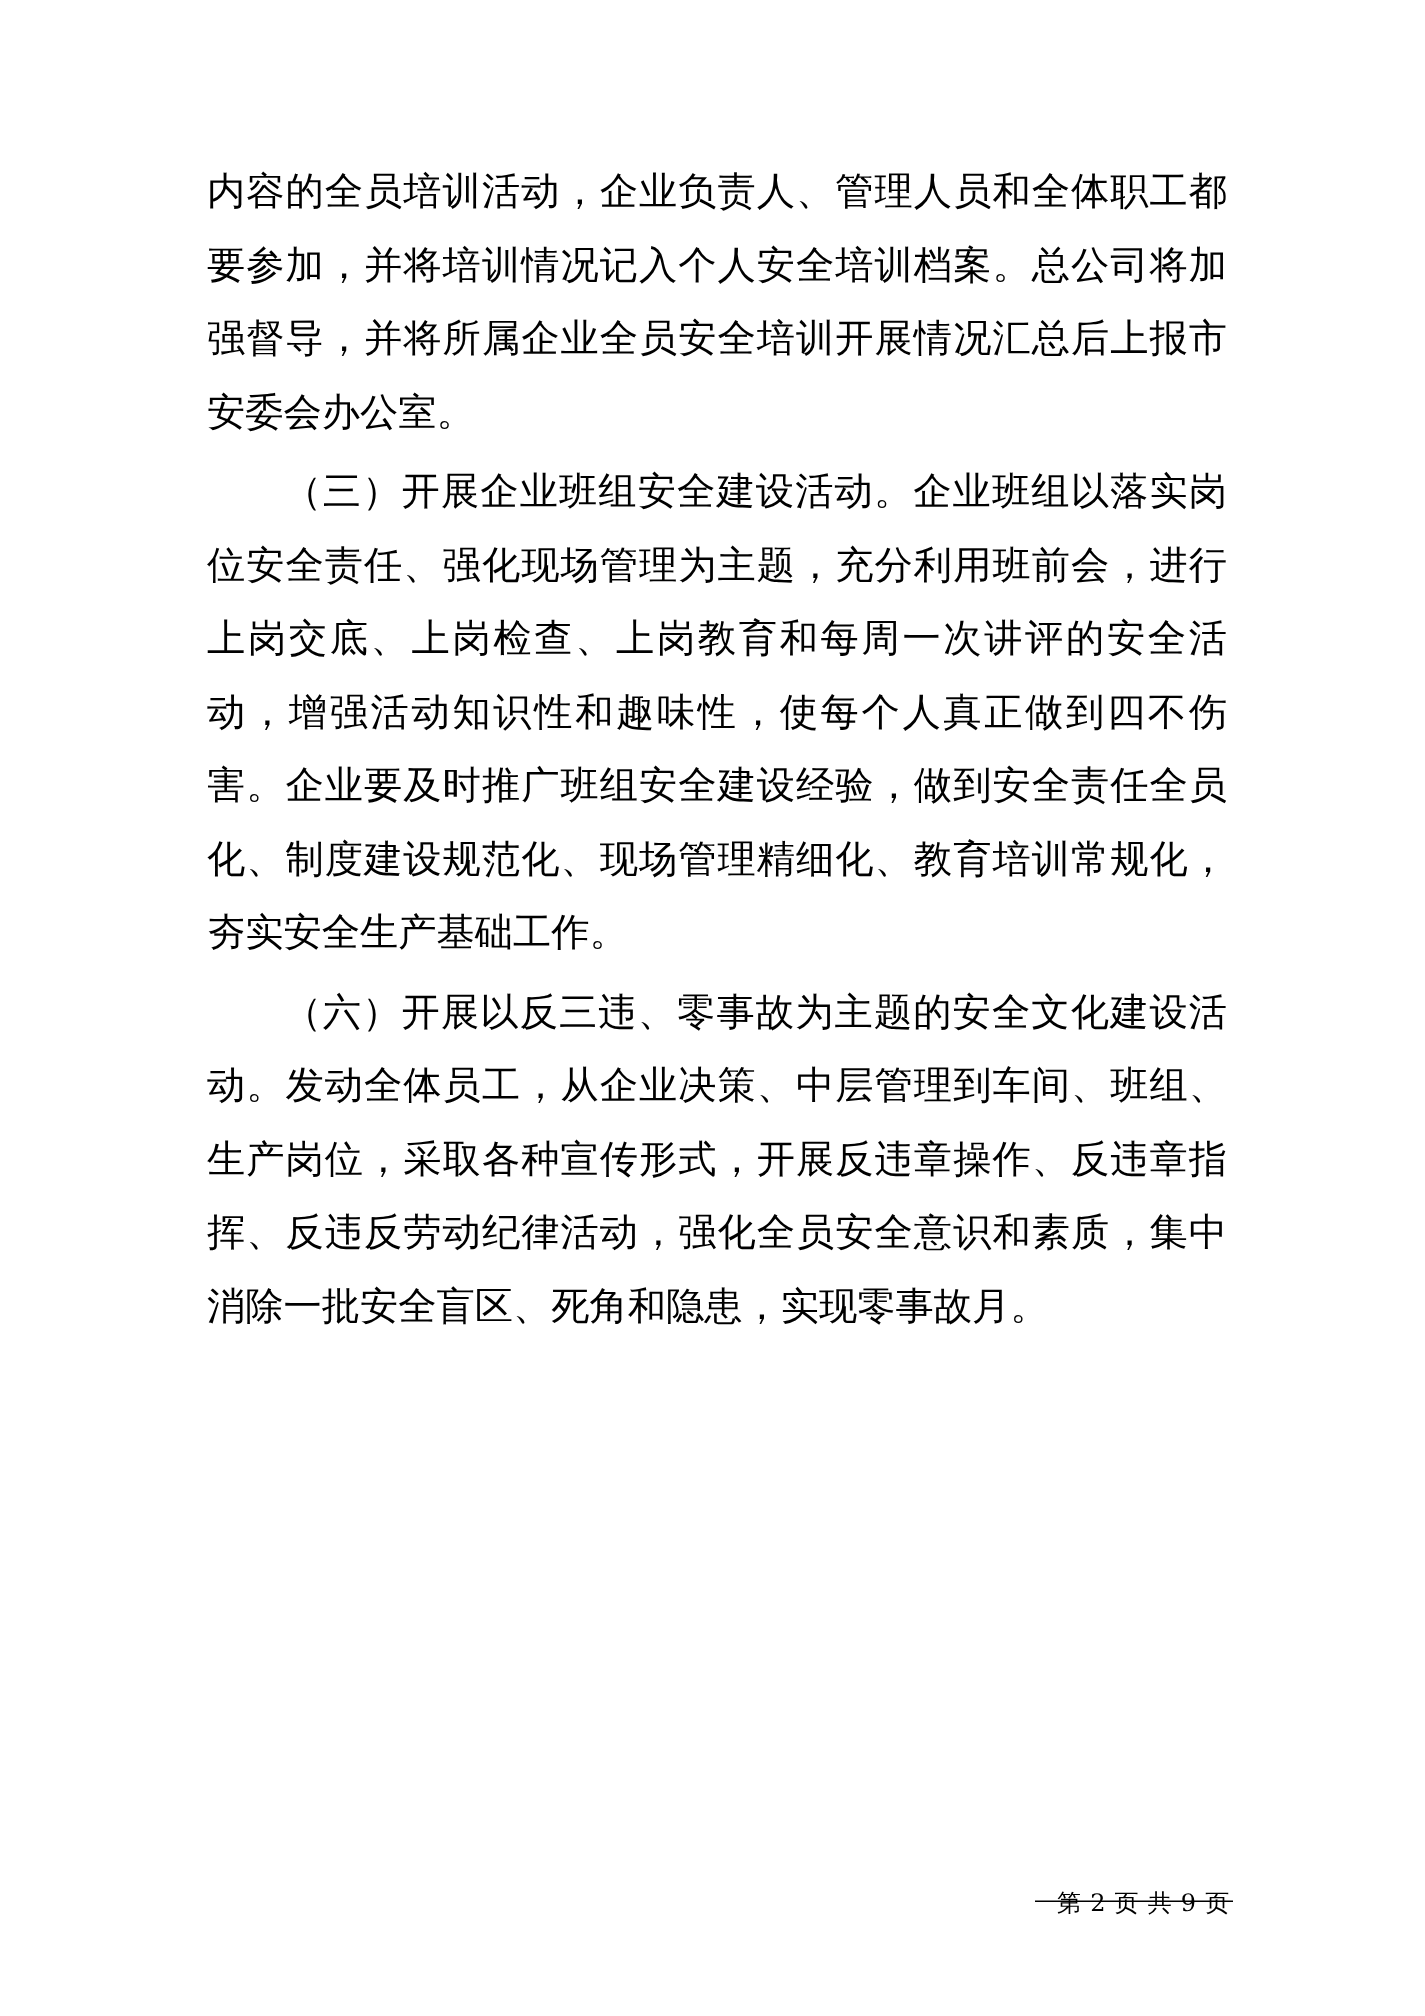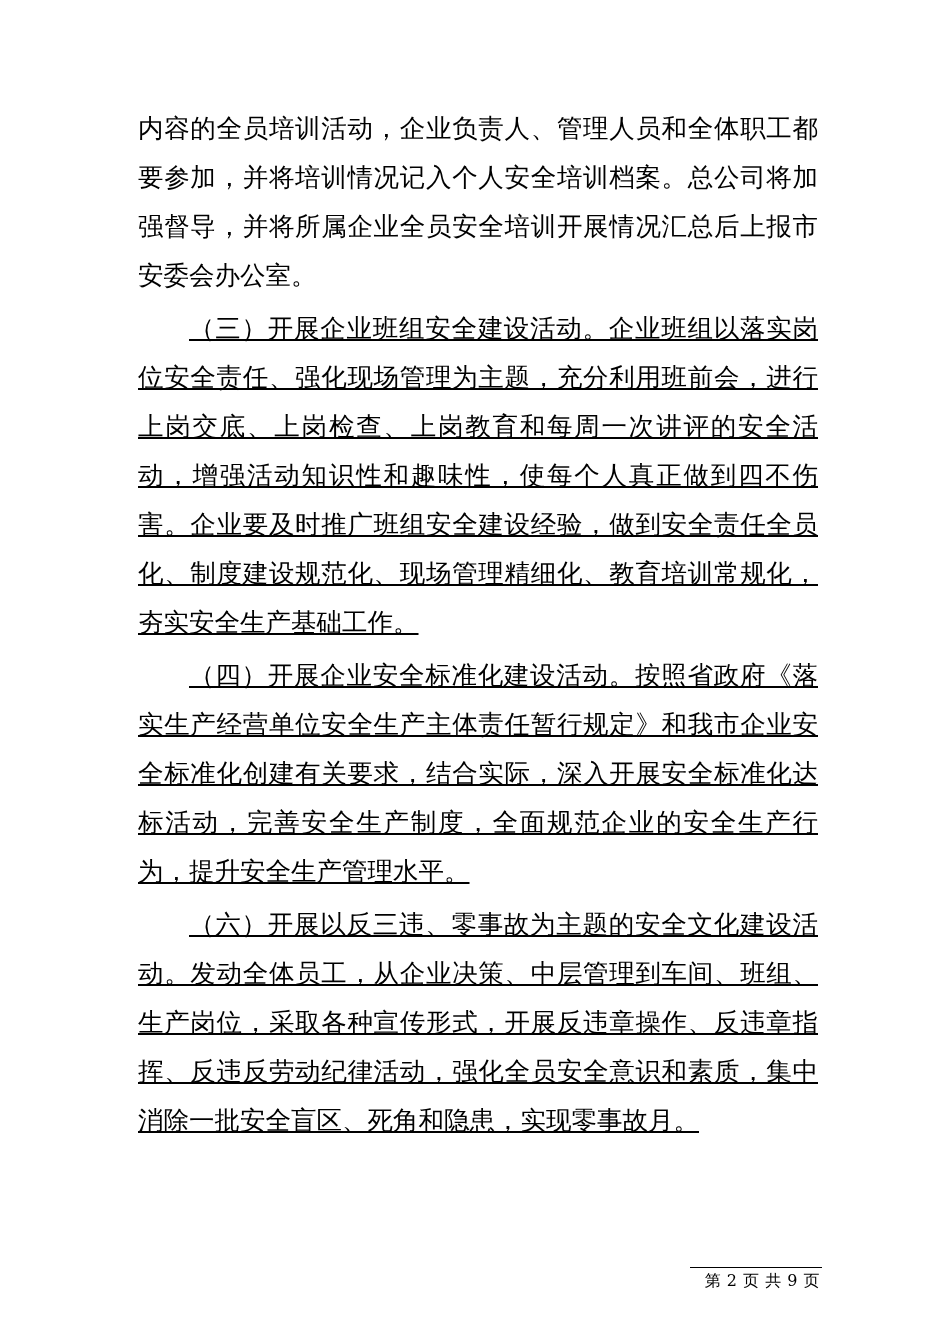--- a/index.html
+++ b/index.html
@@ -34,7 +34,6 @@
   }
   p.indent {
     text-indent: 51px;
-    text-decoration: underline;
   }
   .footer {
     position: absolute;

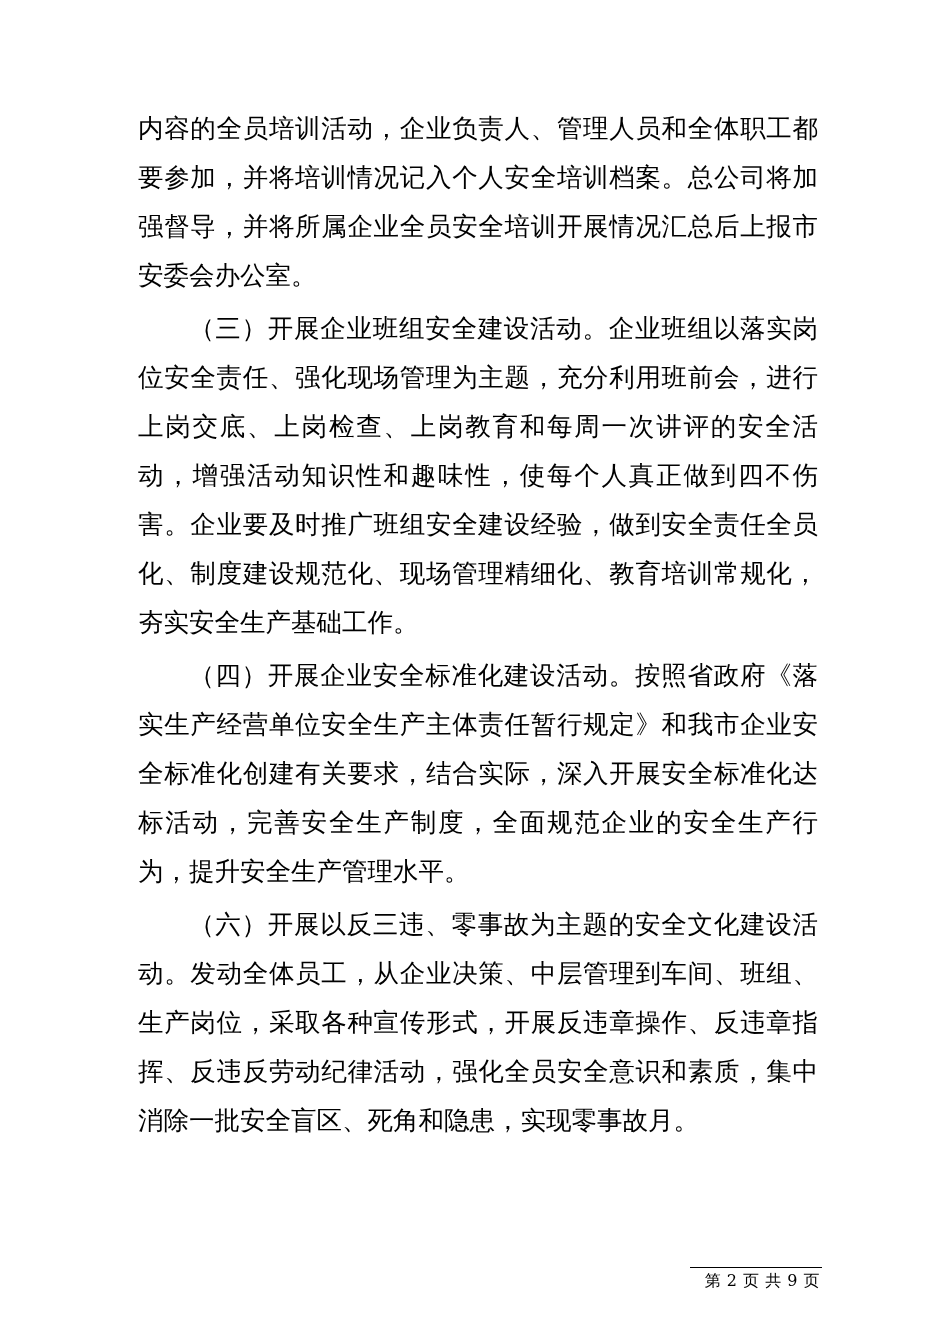--- a/index.html
+++ b/index.html
@@ -60,7 +60,6 @@
   <div class="content">
     <p>内容的全员培训活动，企业负责人、管理人员和全体职工都要参加，并将培训情况记入个人安全培训档案。总公司将加强督导，并将所属企业全员安全培训开展情况汇总后上报市安委会办公室。</p>
     <p class="indent">（三）开展企业班组安全建设活动。企业班组以落实岗位安全责任、强化现场管理为主题，充分利用班前会，进行上岗交底、上岗检查、上岗教育和每周一次讲评的安全活动，增强活动知识性和趣味性，使每个人真正做到四不伤害。企业要及时推广班组安全建设经验，做到安全责任全员化、制度建设规范化、现场管理精细化、教育培训常规化，夯实安全生产基础工作。</p>
-    <p class="indent">（四）开展企业安全标准化建设活动。按照省政府《落实生产经营单位安全生产主体责任暂行规定》和我市企业安全标准化创建有关要求，结合实际，深入开展安全标准化达标活动，完善安全生产制度，全面规范企业的安全生产行为，提升安全生产管理水平。</p>
     <p class="indent">（六）开展以反三违、零事故为主题的安全文化建设活动。发动全体员工，从企业决策、中层管理到车间、班组、生产岗位，采取各种宣传形式，开展反违章操作、反违章指挥、反违反劳动纪律活动，强化全员安全意识和素质，集中消除一批安全盲区、死角和隐患，实现零事故月。</p>
 
   </div>

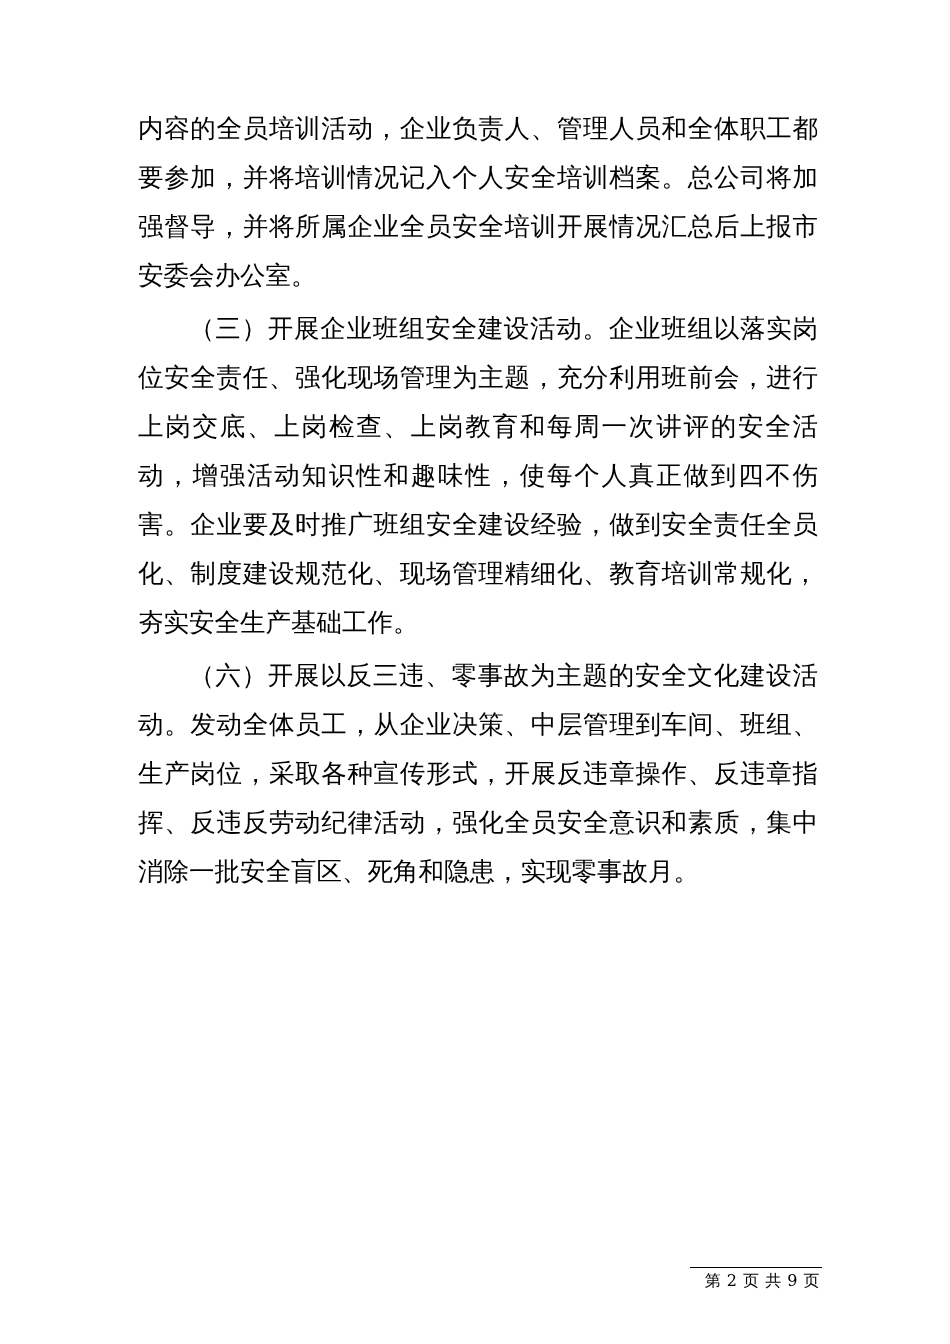--- a/index.html
+++ b/index.html
@@ -38,7 +38,7 @@
   .footer {
     position: absolute;
     right: 130px;
-    bottom: 52px;
+    bottom: 64px;
     font-size: 16px;
     color: #000000;
     font-family: "DejaVu Serif", "Liberation Serif", serif;

